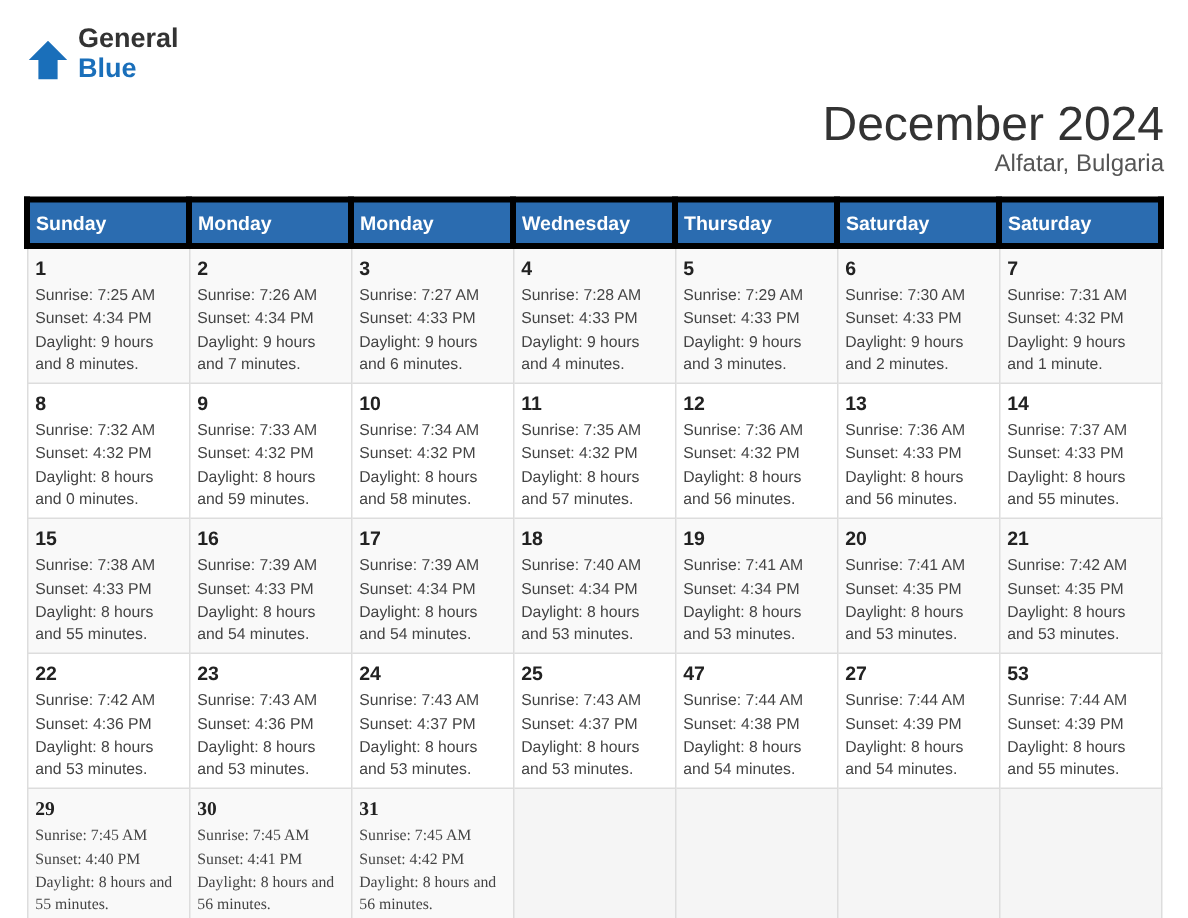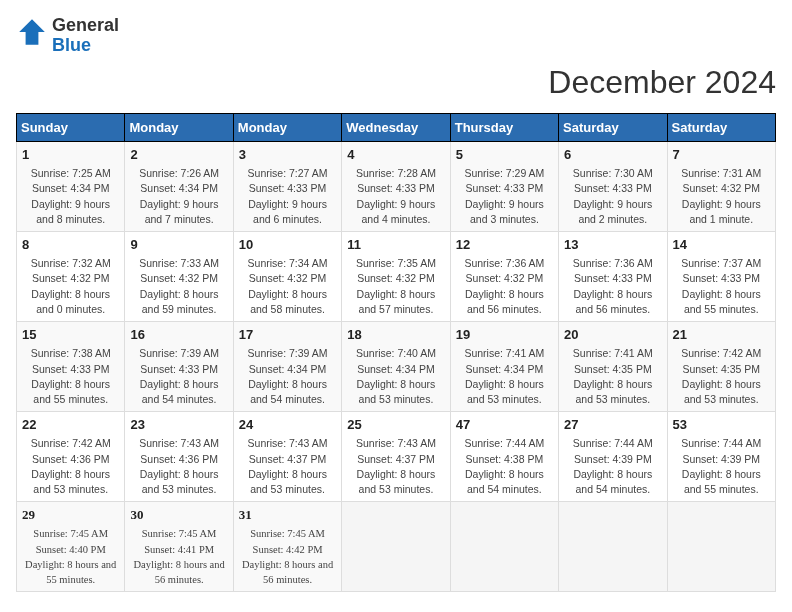--- a/index.html
+++ b/index.html
@@ -19,7 +19,7 @@
     }
     .logo {
       display: flex;
-      align-items: flex-start;
+      align-items: flex-end;
       gap: 4px;
     }
     .logo-text {

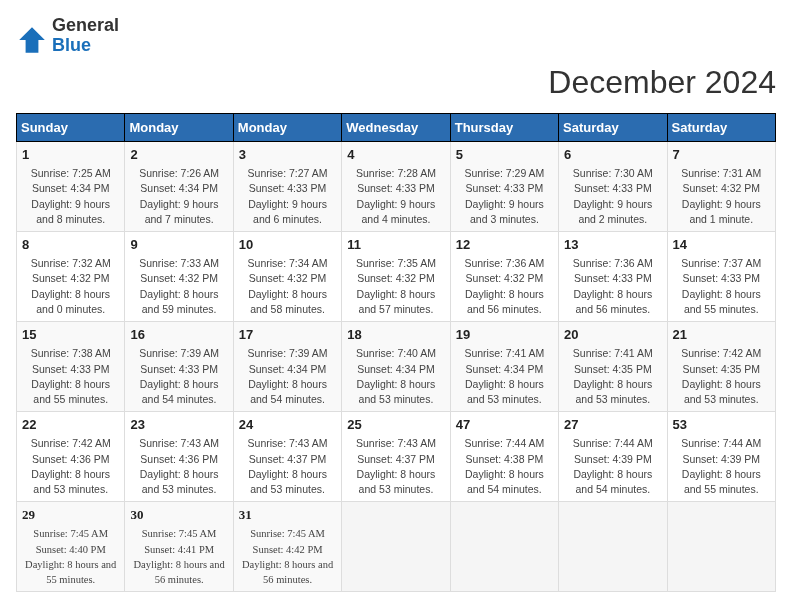--- a/index.html
+++ b/index.html
@@ -108,6 +108,7 @@
   </div>
   <div class="title-block">
     <div class="month-title">December 2024</div>
+    <div class="location">Alfatar, Bulgaria</div>
   </div>
 </div>
 

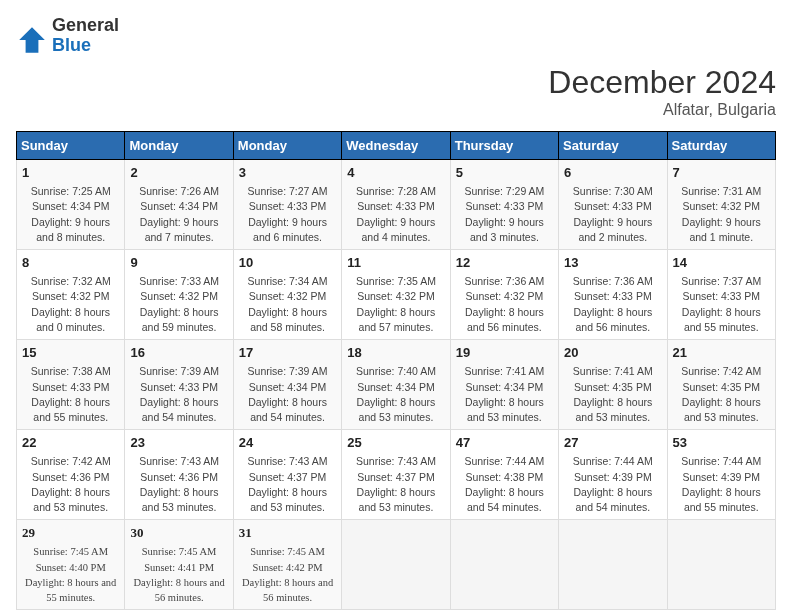--- a/index.html
+++ b/index.html
@@ -58,7 +58,7 @@
       text-align: left;
       font-size: 13px;
       font-weight: bold;
-      border: 1px solid #000000;
+      border: 4px solid #000000;
     }
     .calendar tbody td {
       vertical-align: top;

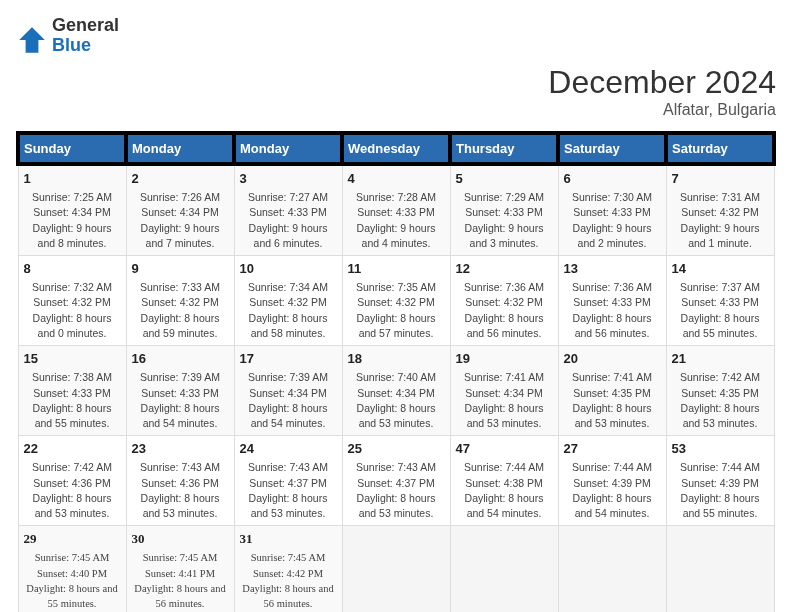--- a/index.html
+++ b/index.html
@@ -83,7 +83,6 @@
       color: #444;
       font-size: 10.5px;
       line-height: 1.45;
-      text-align: center;
     }
     .empty-cell {
       background: #f5f5f5 !important;

